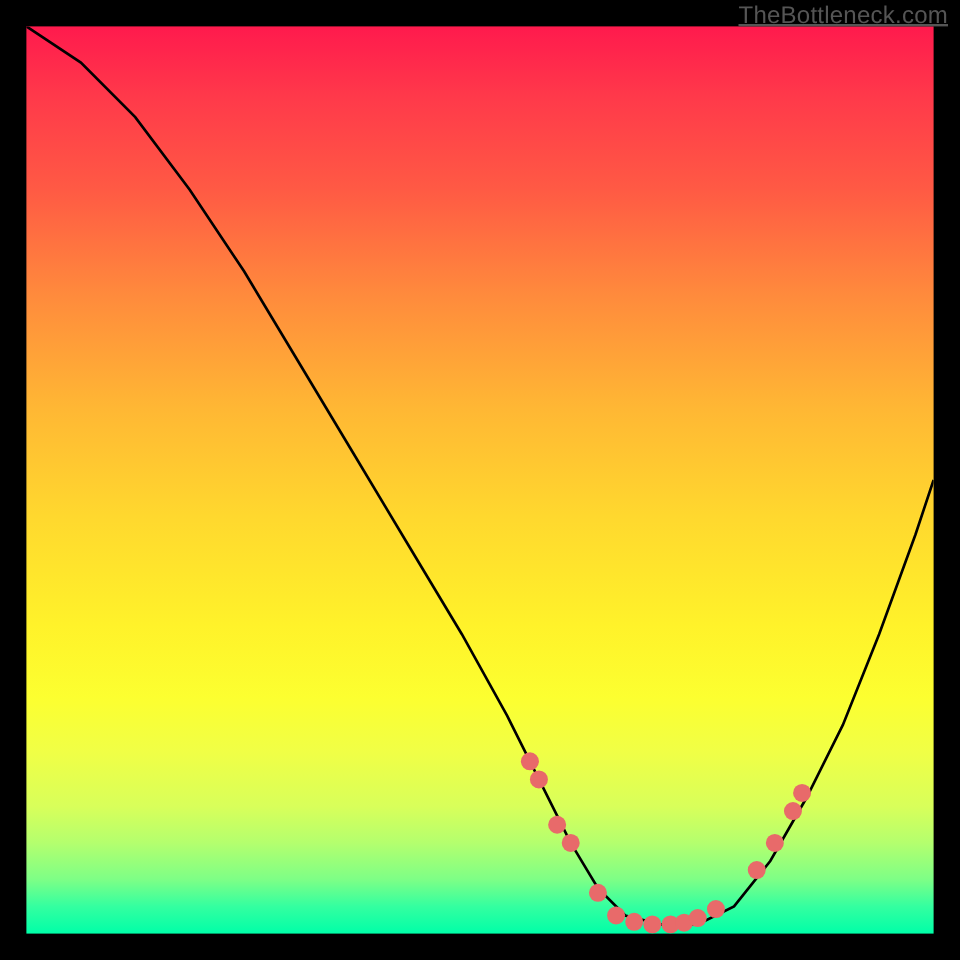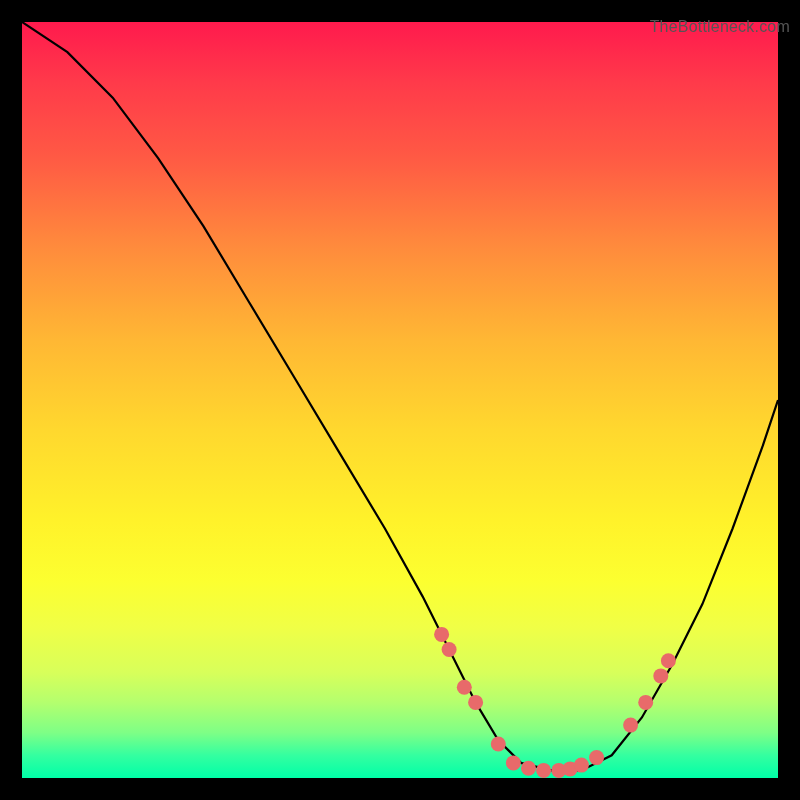--- a/index.html
+++ b/index.html
@@ -36,12 +36,13 @@
   }
   .watermark {
     position: absolute;
-    top: 18px;
+    top: 2px;
     right: 10px;
     color: #555;
-    font-size: 16px;
+    font-size: 20px;
     font-weight: 500;
     letter-spacing: 0.2px;
+    text-decoration: underline;
   }
   svg.plot {
     position: absolute;

